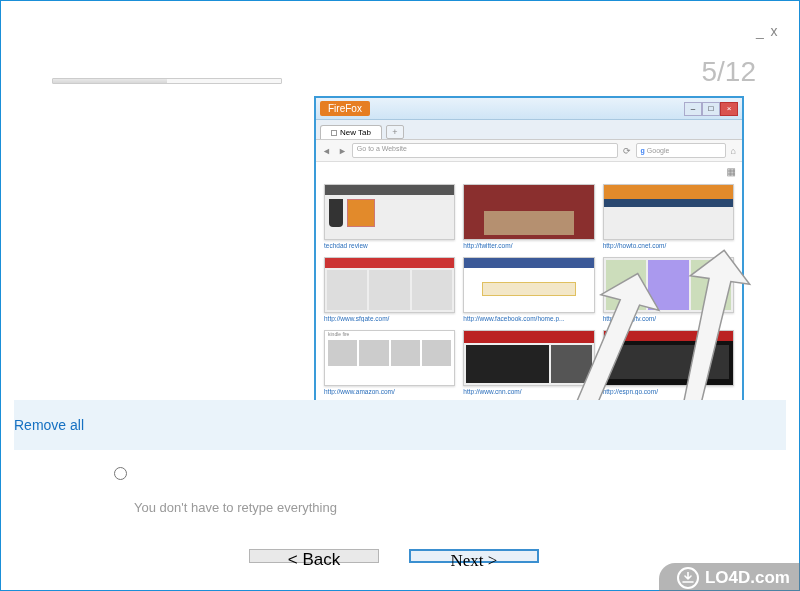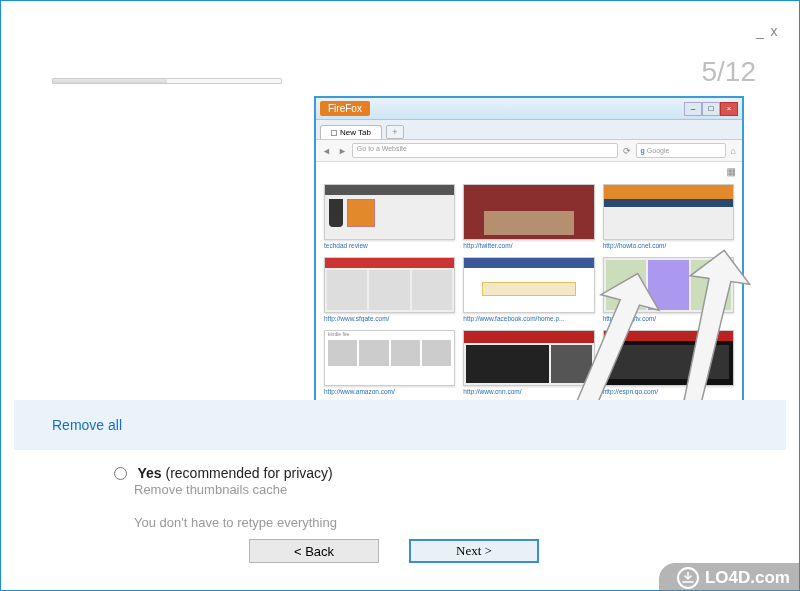--- a/index.html
+++ b/index.html
@@ -204,7 +204,6 @@
       background: #eaf3fa;
       display: flex;
       align-items: center;
-      padding-left: 38px;
     }
     .section-divider a {
       color: #1570c2;

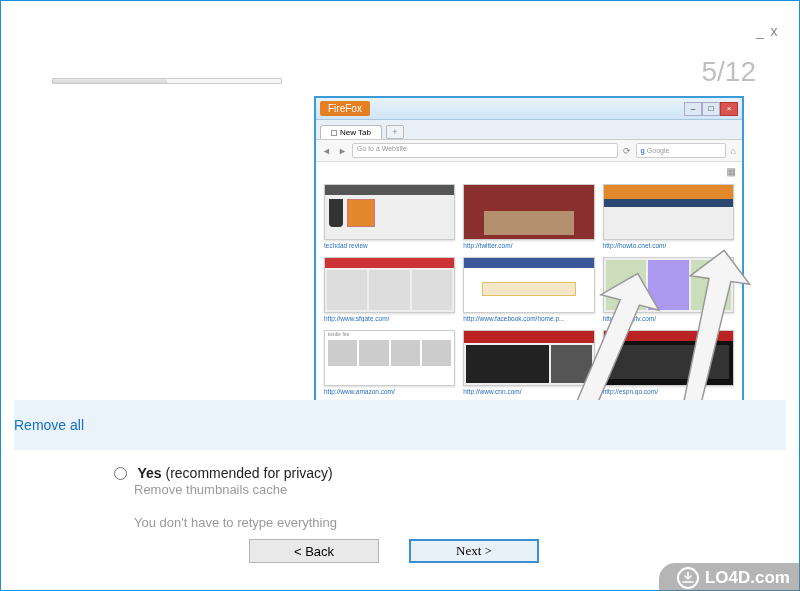--- a/index.html
+++ b/index.html
@@ -439,7 +439,6 @@
     <div class="option-row">
       <label>
         <input type="radio" name="opt" class="radio" style="">
-        <span class="option-label"><b>Yes</b><span> (recommended for privacy)</span></span>
       </label>
       <div class="option-sub">Remove thumbnails cache</div>
     </div>

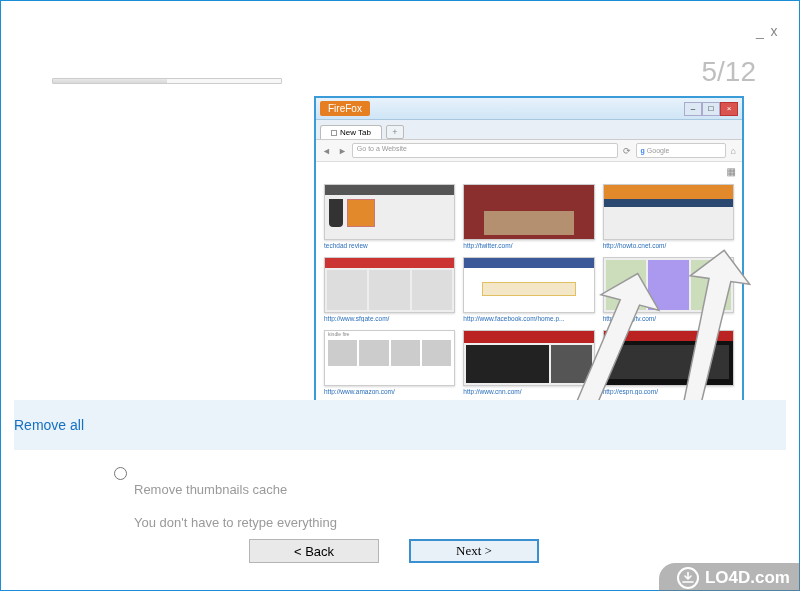--- a/index.html
+++ b/index.html
@@ -440,7 +440,6 @@
       <label>
         <input type="radio" name="opt" class="radio" style="">
       </label>
-      <div class="option-sub">Remove thumbnails cache</div>
     </div>
     <div class="option-row">
       <div class="option-sub">You don't have to retype everything</div>

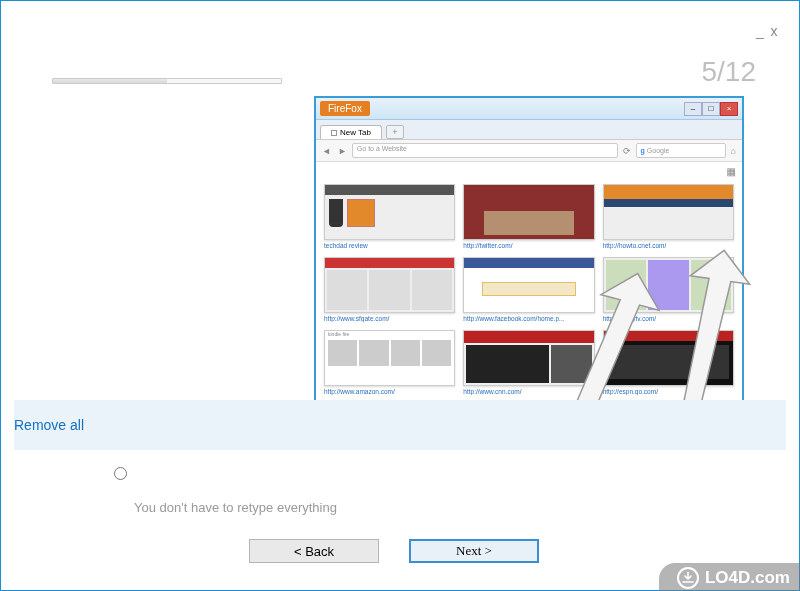--- a/index.html
+++ b/index.html
@@ -230,8 +230,8 @@
     }
     .wiz-btn {
       width: 130px;
-      height: 24px;
-      font-size: 13px;
+      height: 14px;
+      font-size: 17px;
       background: #e9e9e9;
       border: 1px solid #b5b5b5;
       cursor: pointer;

